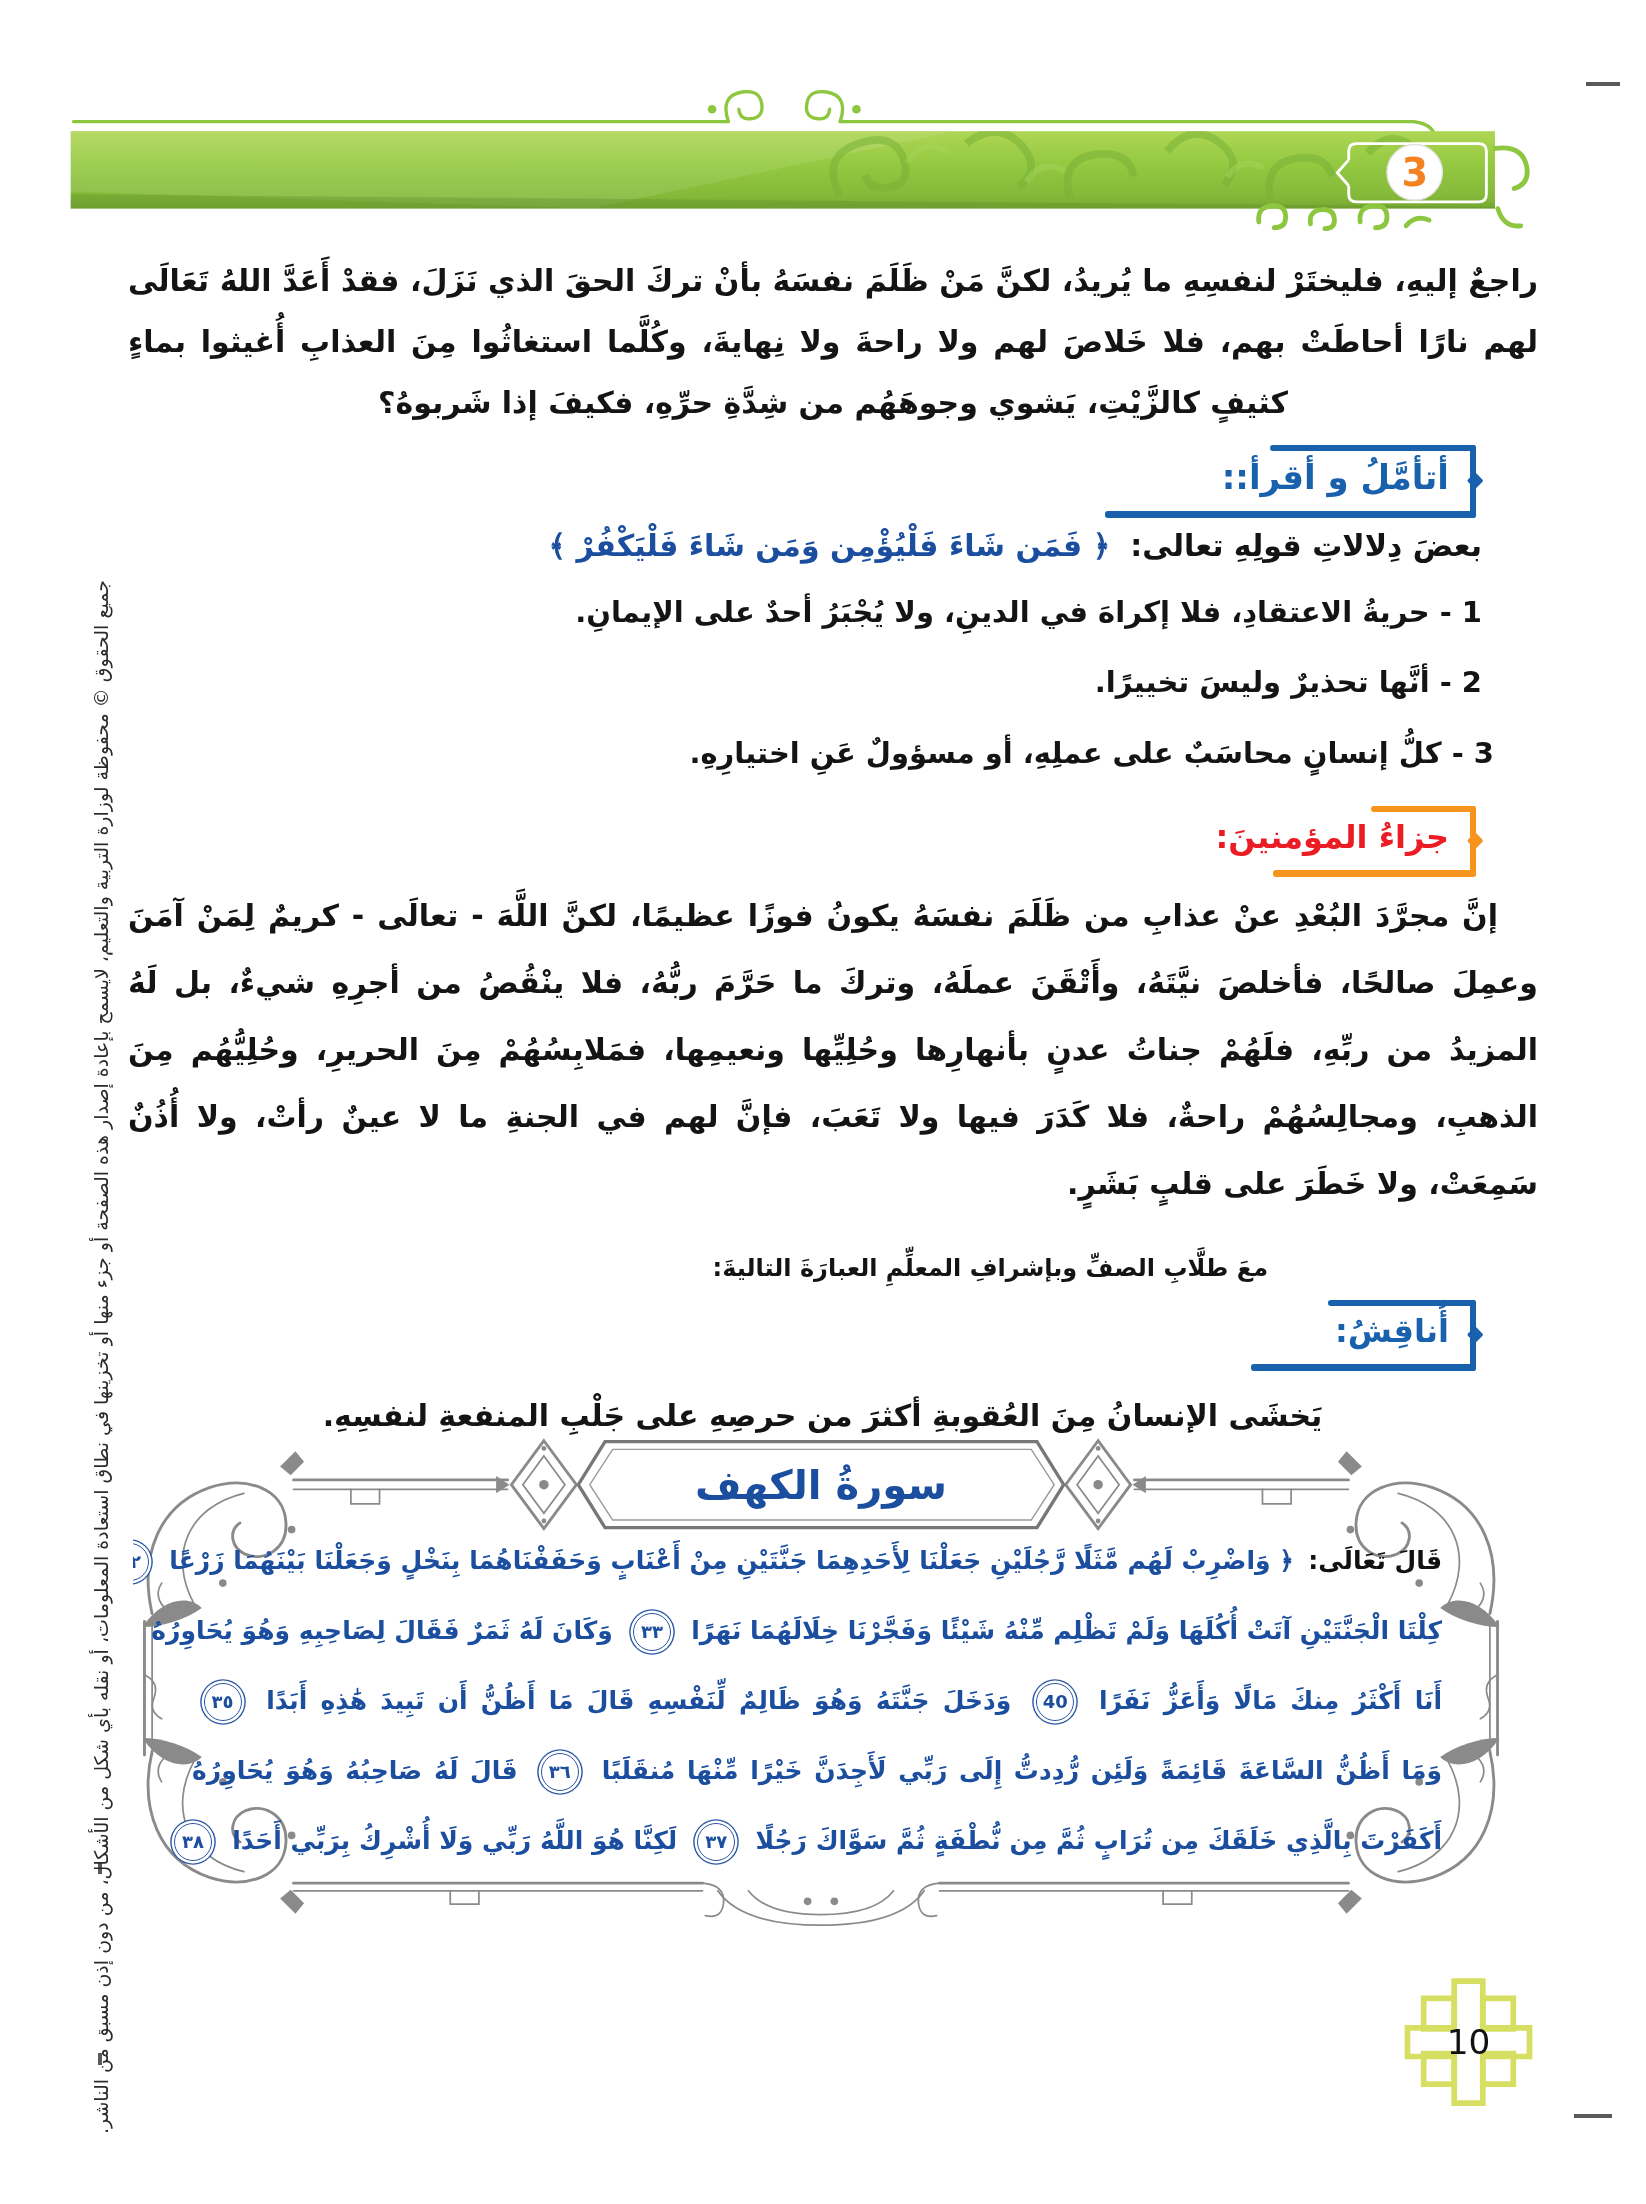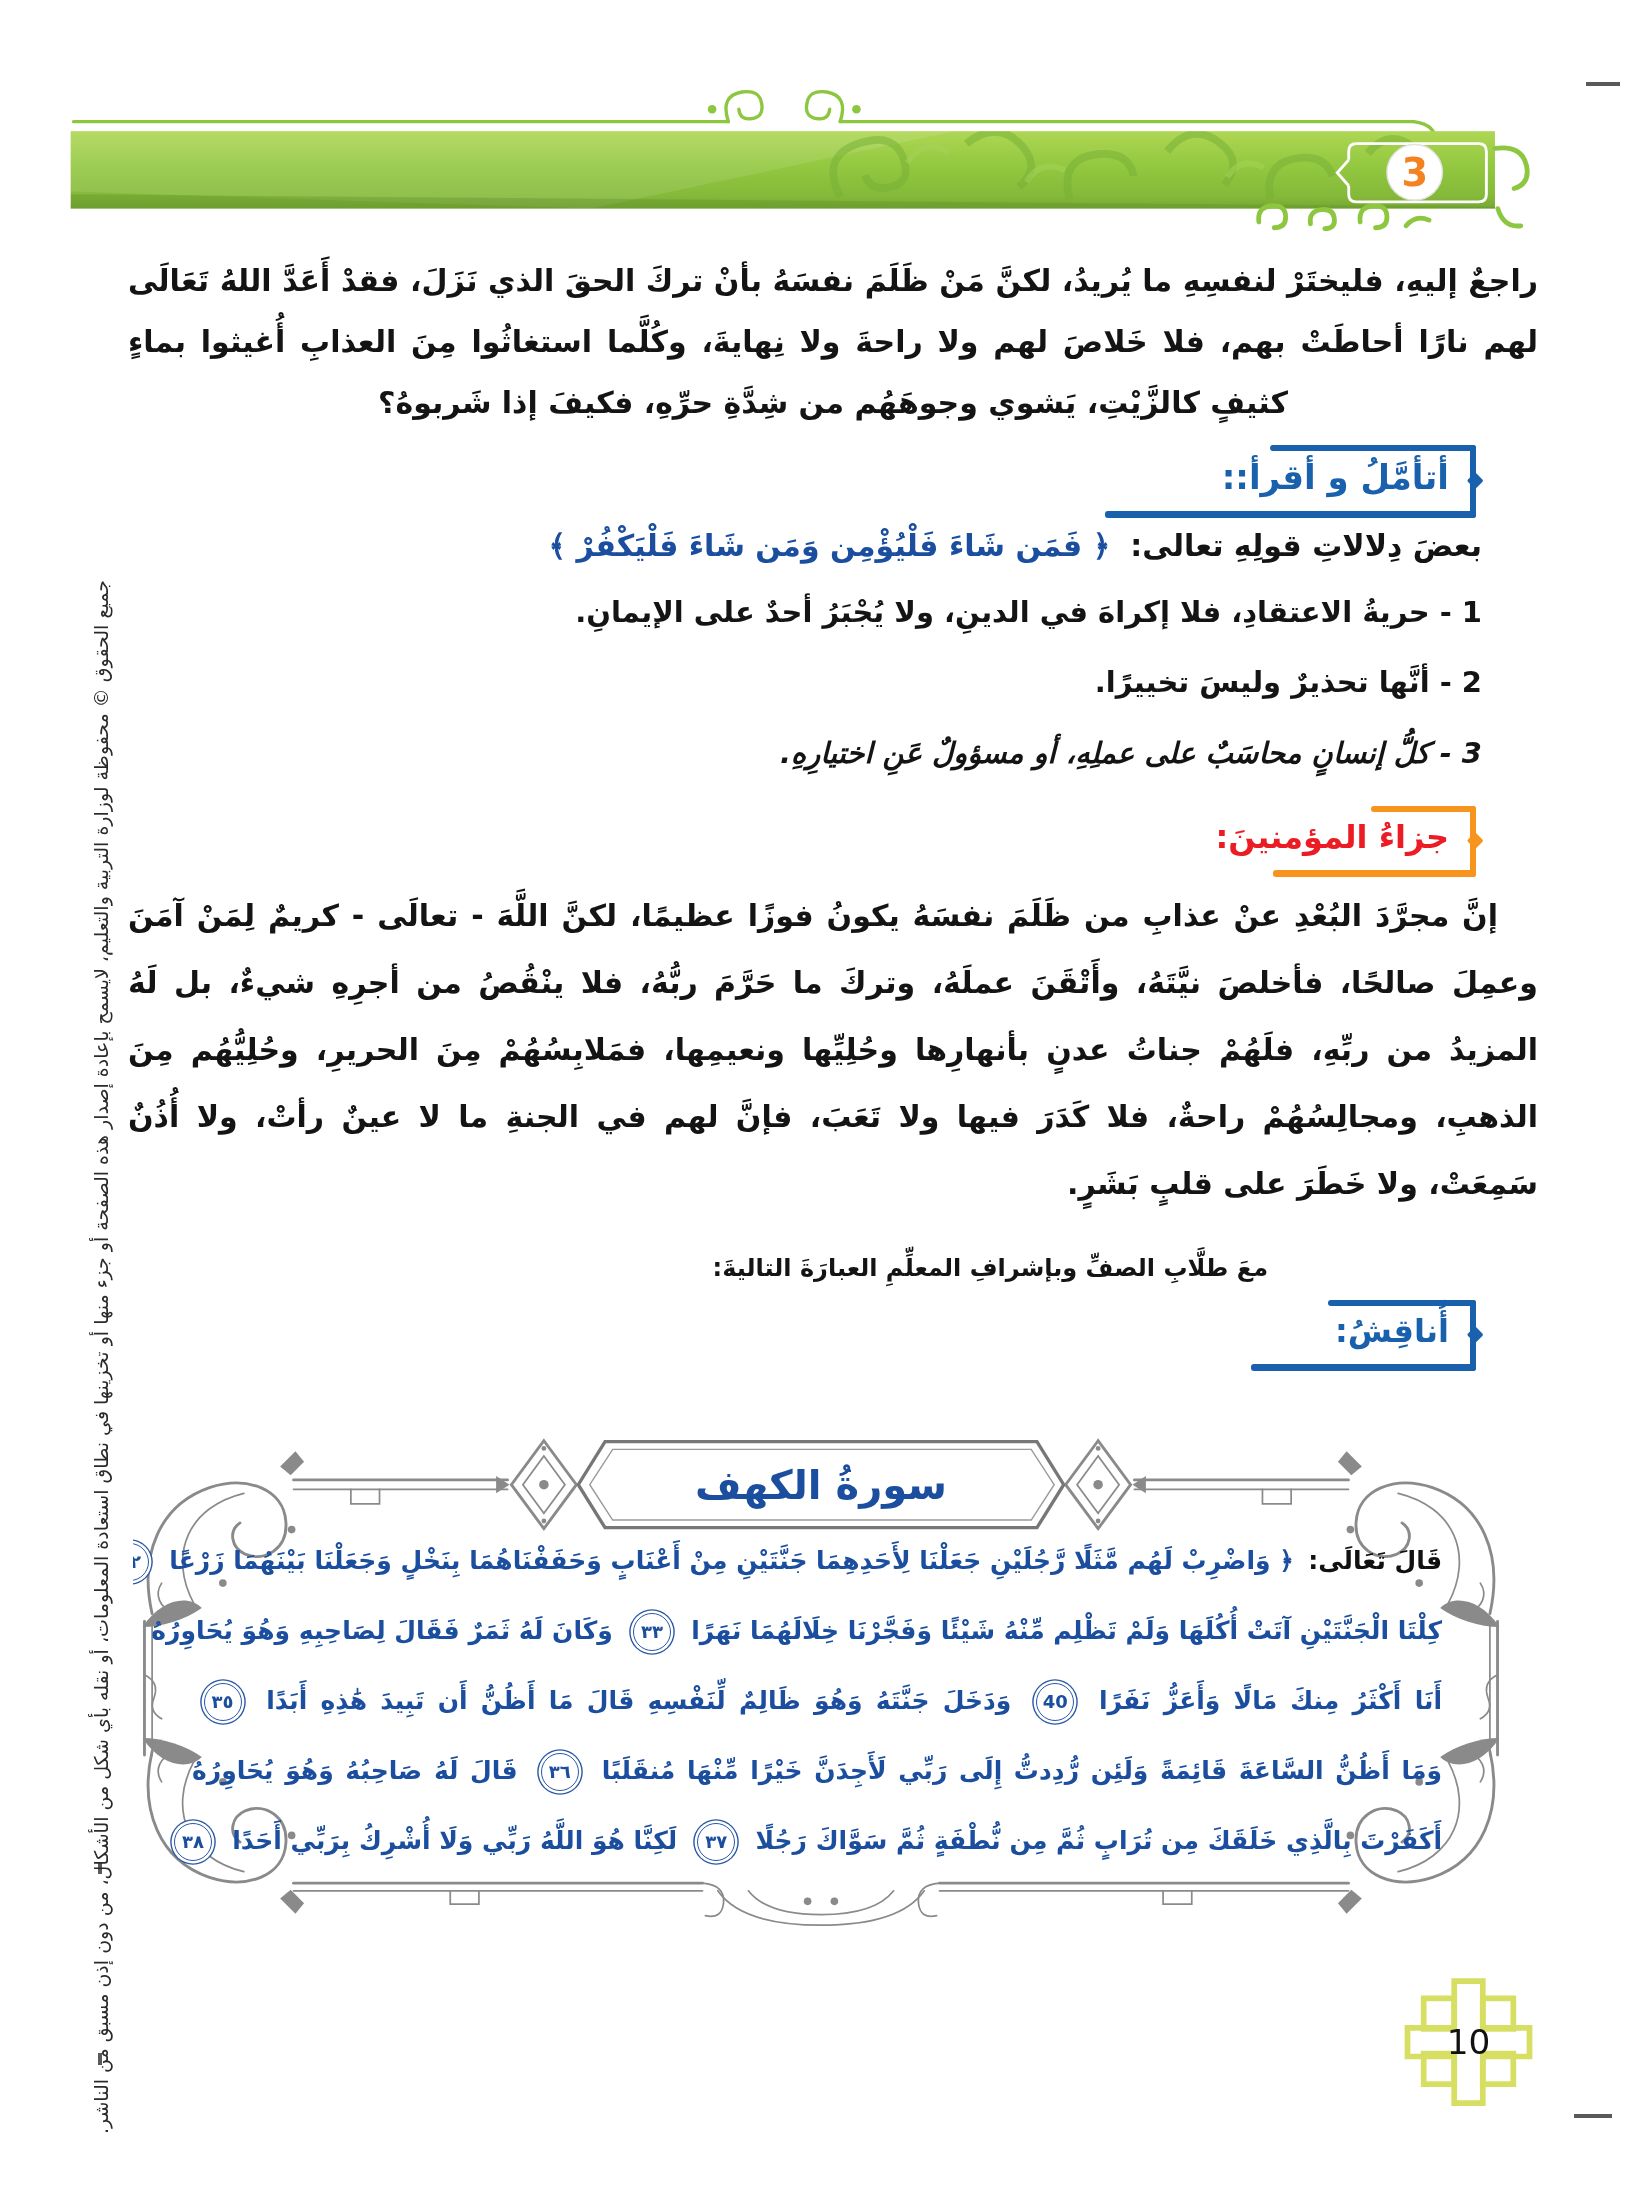--- a/index.html
+++ b/index.html
@@ -29,7 +29,7 @@
   .quote-verse{color:#1b4e9e;margin-right:9.6px;}
   .point1{top:595px;right:164px;margin-left:28px;}
   .point2{top:665px;right:164px;}
-  .point3{top:736px;right:164px;font-style:italic;}
+  .point3{top:736px;right:152px;}
   .discuss-lead{top:1254px;right:378px;font-size:24px;}
   .statement{
     position:absolute;top:1398px;left:0;right:0;text-align:center;

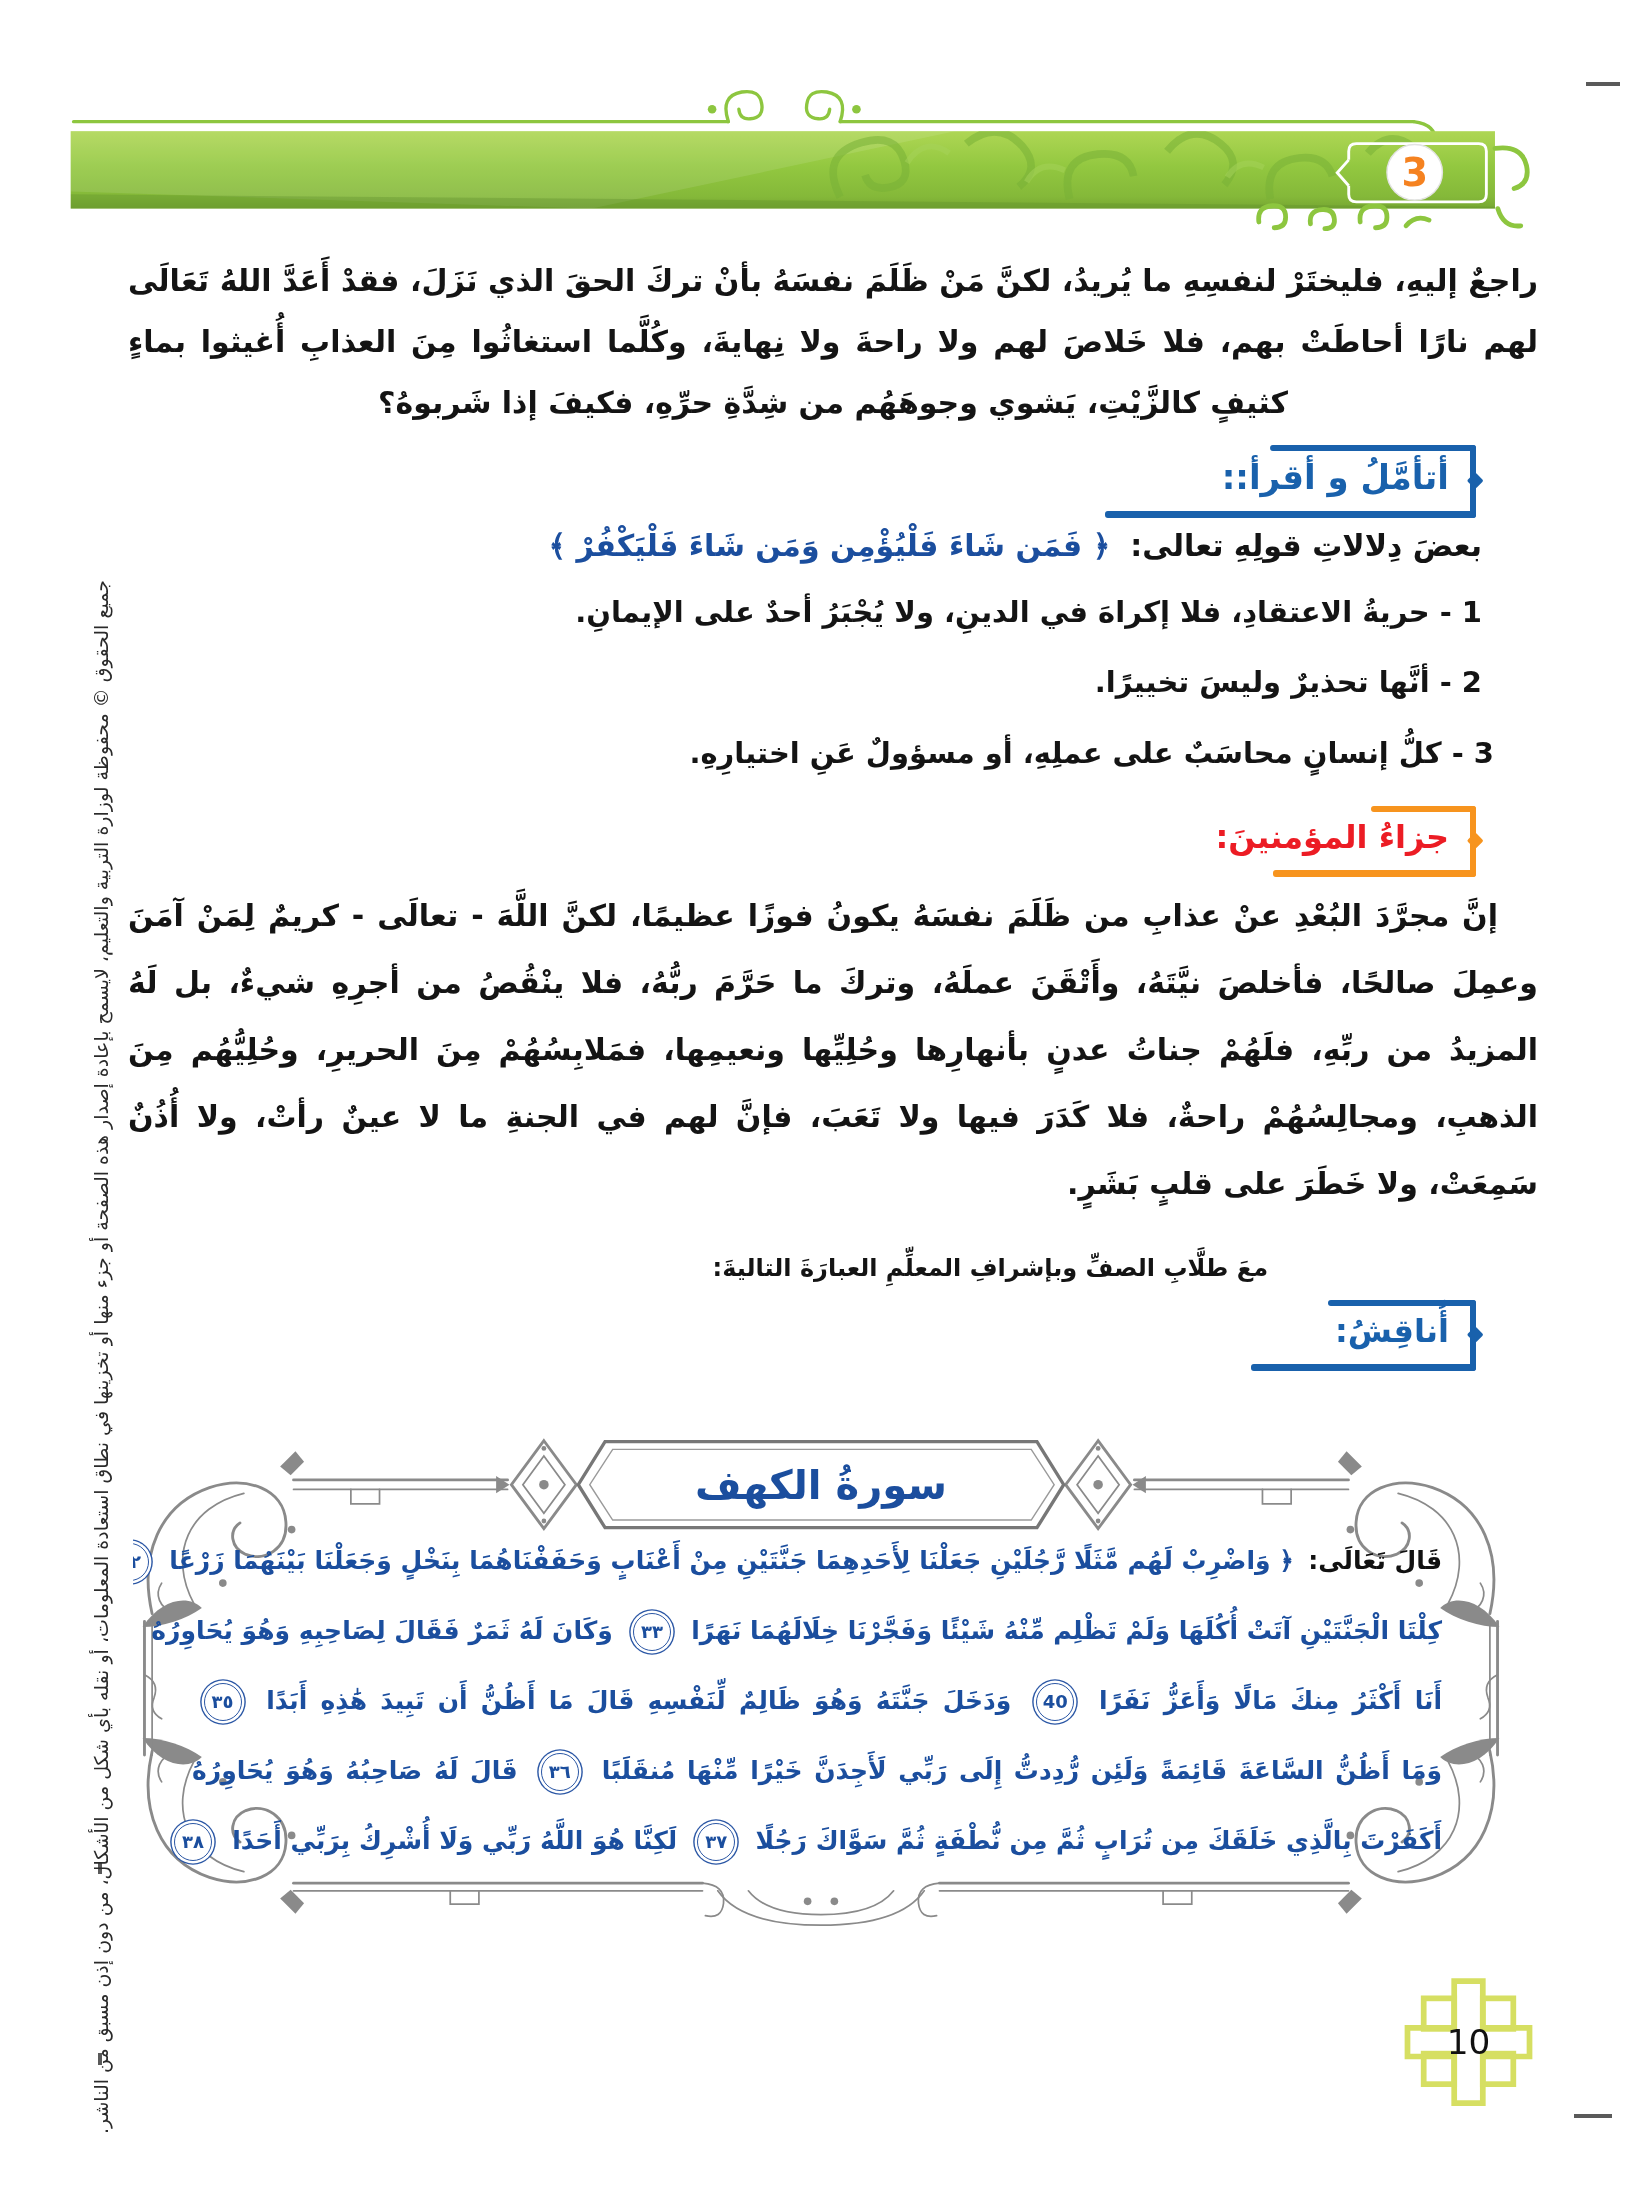--- a/index.html
+++ b/index.html
@@ -194,6 +194,7 @@
   </div>
   <div class="line discuss-lead">معَ طلَّابِ الصفِّ وبإشرافِ المعلِّمِ العبارَةَ التاليةَ:</div>
 
+  <div class="statement">يَخشَى الإنسانُ مِنَ العُقوبةِ أكثرَ من حرصِهِ على جَلْبِ المنفعةِ لنفسِهِ.</div>
 
   <div class="quran-frame">
     <svg class="frame-art" width="1376" height="497" viewBox="0 0 1440 520">

